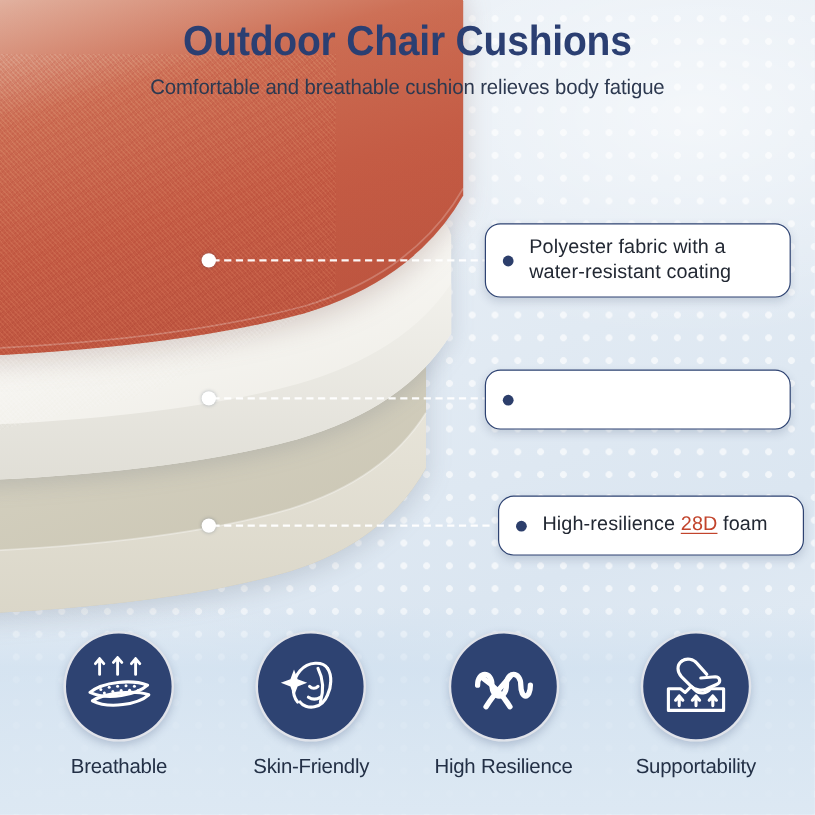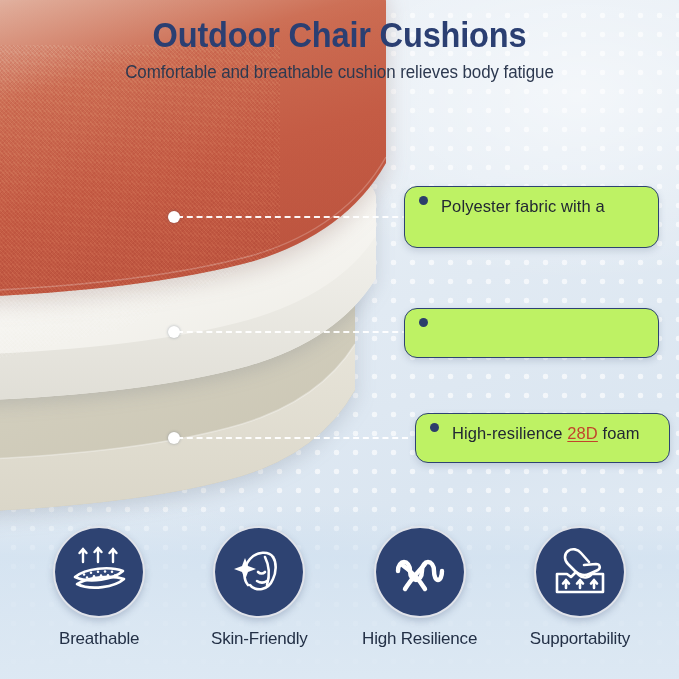--- a/index.html
+++ b/index.html
@@ -71,11 +71,11 @@
   
   .callout{
     position:absolute;
-    background:#bef264;
+    background:#ffffff;
     border:1.6px solid #2e4372;
     border-radius:13px;
     box-shadow:0 3px 7px rgba(60,80,110,.18);
-    display:flex;
+    display:flex;align-items:center;
     padding:9px 16px 9px 14px;
     box-sizing:border-box;
   }

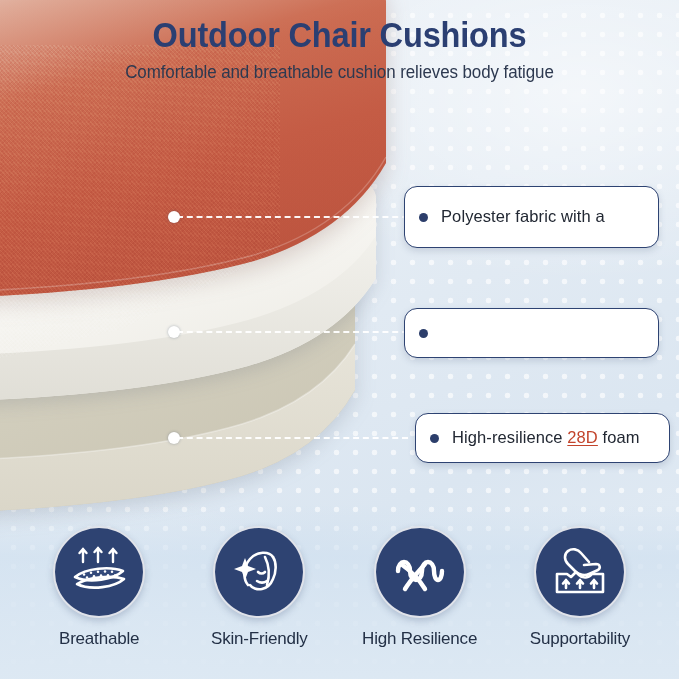--- a/index.html
+++ b/index.html
@@ -209,6 +209,7 @@
     <span class="bullet"></span>
     <span class="ctext">
       <span>Polyester fabric with a</span><br>
+      <span>water-resistant coating</span>
     </span>
   </div>
 

